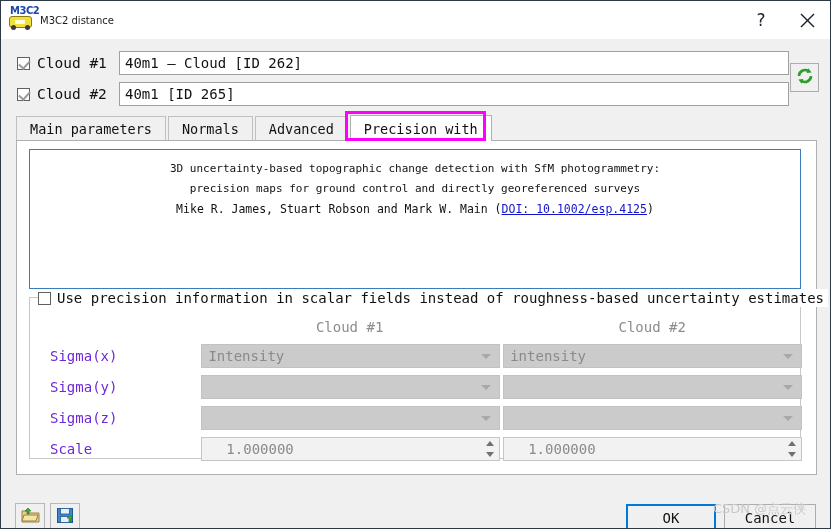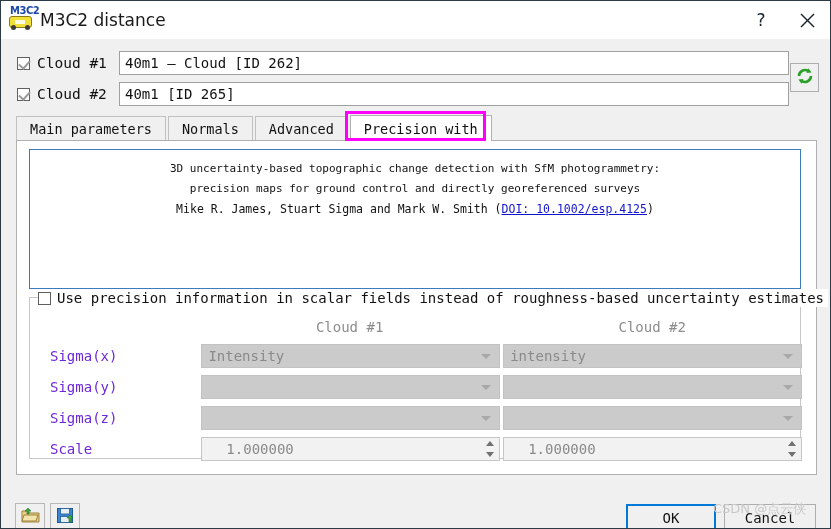--- a/index.html
+++ b/index.html
@@ -61,7 +61,7 @@
   }
   .title-text {
     font-family: "DejaVu Sans", "Liberation Sans", sans-serif;
-    font-size: 17px; color: #1a1a1a;
+    font-size: 10px; color: #1a1a1a;
     white-space: nowrap;
   }
   .title-spacer { flex: 1 1 auto; }

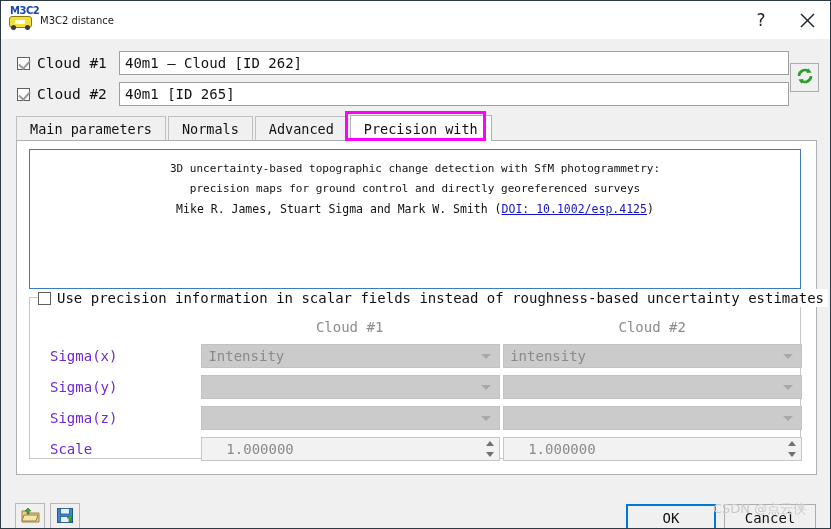--- a/index.html
+++ b/index.html
@@ -379,7 +379,7 @@
     <div class="citation-box">
       <div class="cit-line">3D uncertainty-based topographic change detection with SfM photogrammetry:</div>
       <div class="cit-line">precision maps for ground control and directly georeferenced surveys</div>
-      <div class="cit-authors"><span>Mike R. James, Stuart Sigma and Mark W. Smith (</span><a href="#">DOI: 10.1002/esp.4125</a><span>)</span></div>
+      <div class="cit-authors"><span>Mike R. James, Stuart Robson and Mark W. Main (</span><a href="#">DOI: 10.1002/esp.4125</a><span>)</span></div>
     </div>
 
     <div class="precision-group">

